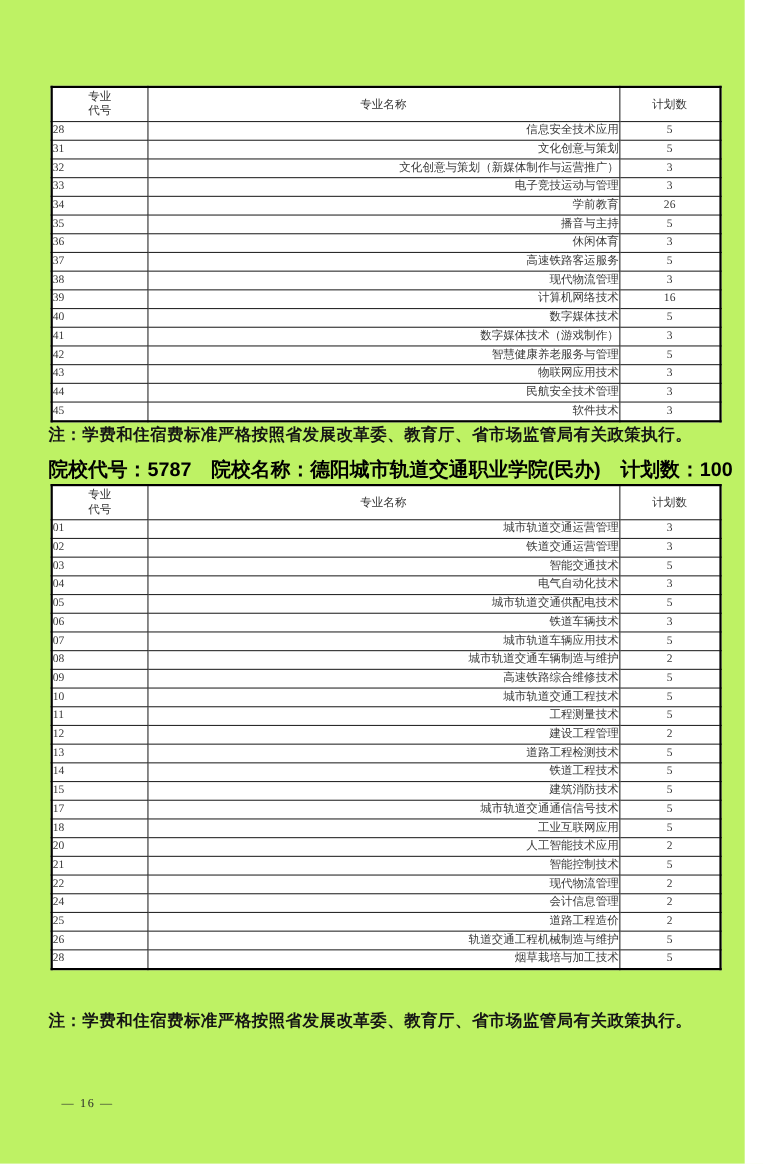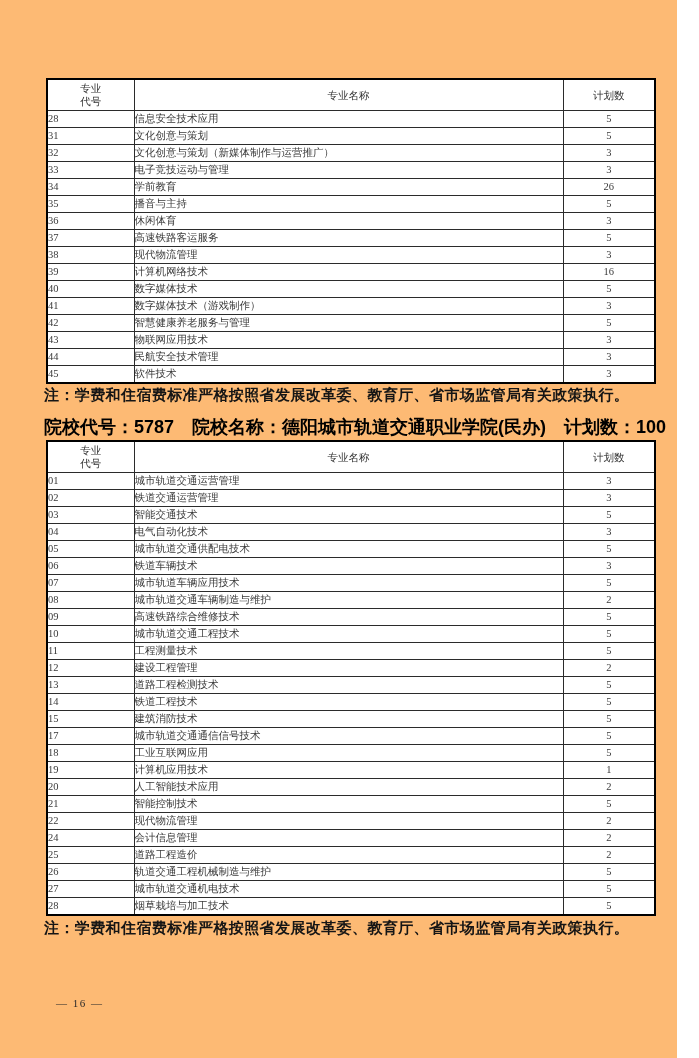--- a/index.html
+++ b/index.html
@@ -7,7 +7,7 @@
     position: relative;
     width: 677px;
     height: 1058px;
-    background: #fdba74;
+    background: #bef264;
     font-family: "Liberation Serif", serif;
     color: #333333;
     overflow: hidden;

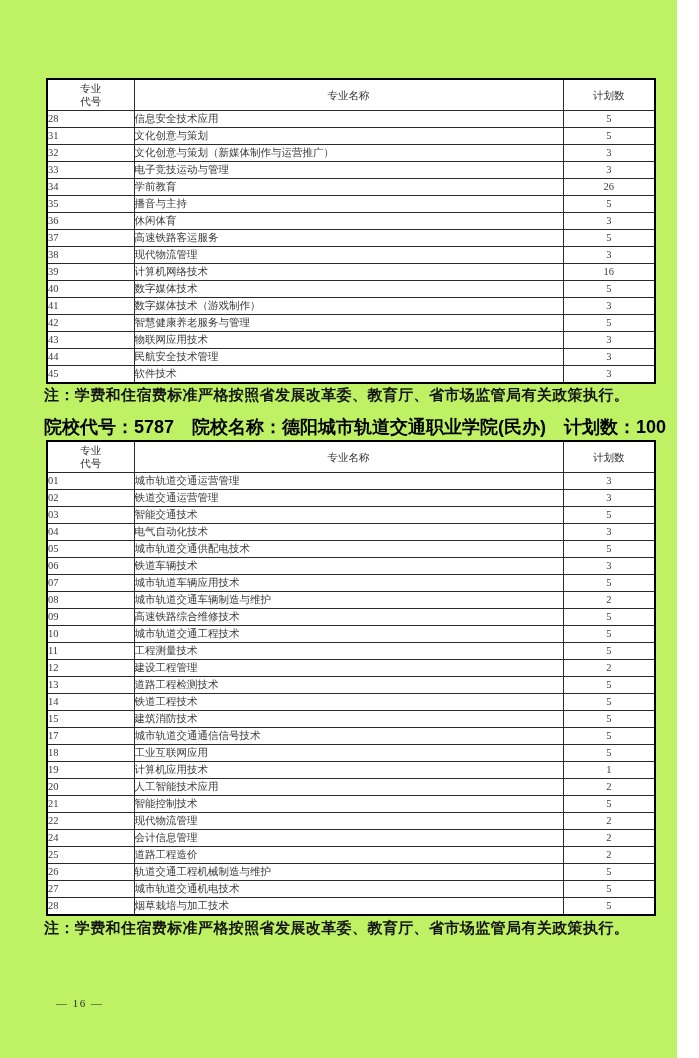--- a/index.html
+++ b/index.html
@@ -48,7 +48,7 @@
   }
   .c-code { text-align: left; }
   .c-plan { text-align: center; }
-  .c-name { text-align: left; padding-left: 4px; }
+  .c-name { text-align: right; padding-left: 4px; }
   .note {
     position: absolute;
     left: 44px;

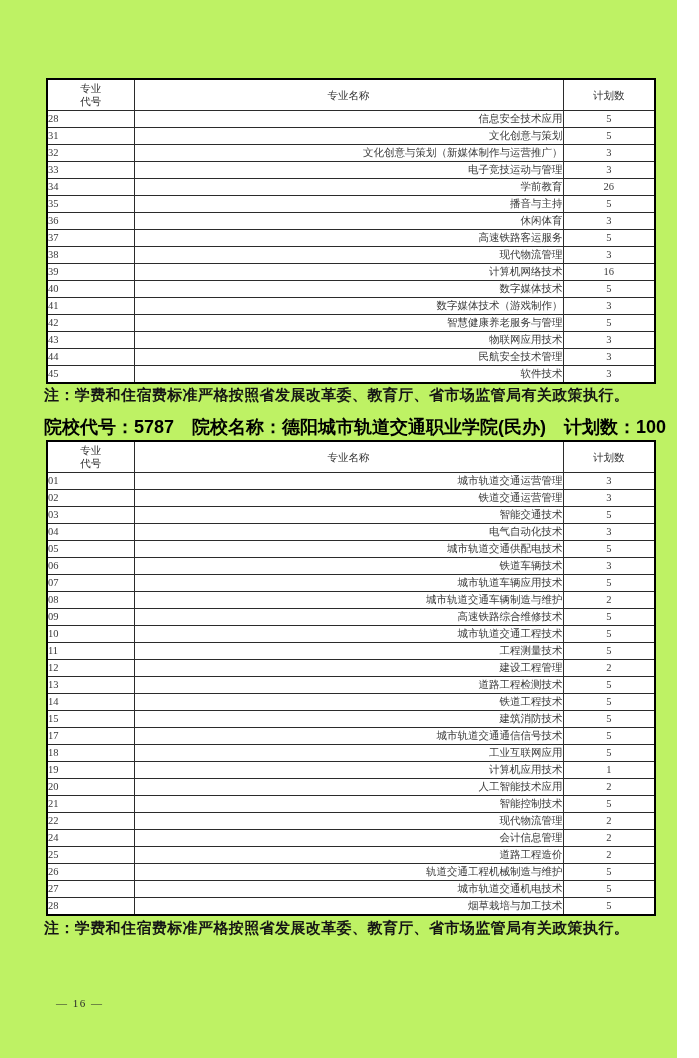--- a/index.html
+++ b/index.html
@@ -297,11 +297,6 @@
           <td class="c-plan">5</td>
         </tr>
         <tr>
-          <td class="c-code">19</td>
-          <td class="c-name">计算机应用技术</td>
-          <td class="c-plan">1</td>
-        </tr>
-        <tr>
           <td class="c-code">20</td>
           <td class="c-name">人工智能技术应用</td>
           <td class="c-plan">2</td>

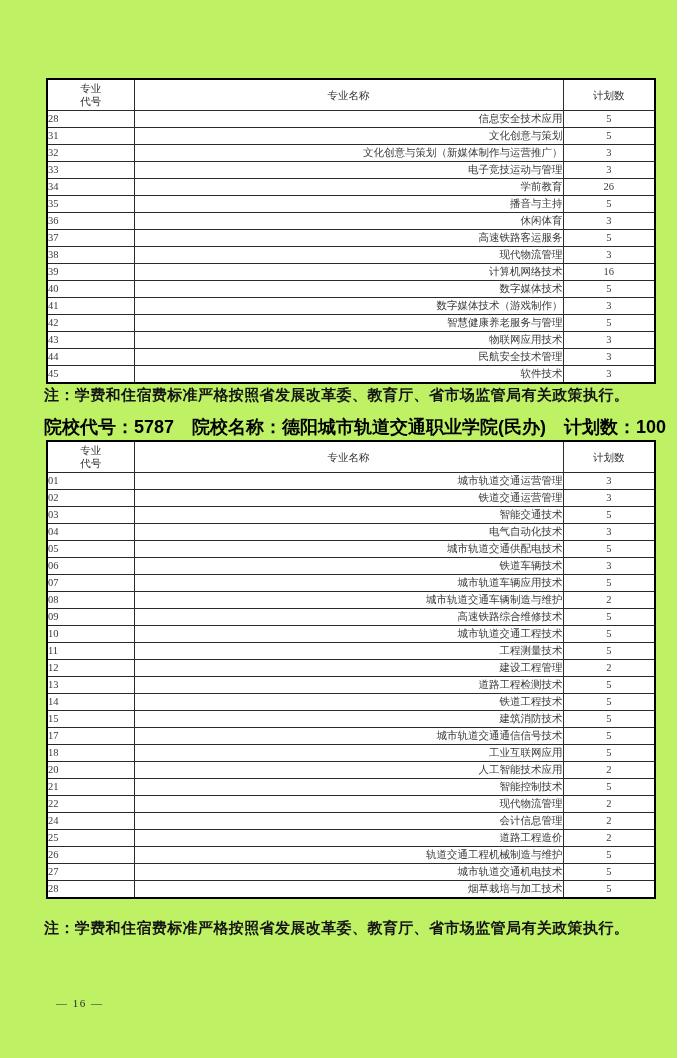--- a/index.html
+++ b/index.html
@@ -327,11 +327,6 @@
           <td class="c-plan">5</td>
         </tr>
         <tr>
-          <td class="c-code">27</td>
-          <td class="c-name">城市轨道交通机电技术</td>
-          <td class="c-plan">5</td>
-        </tr>
-        <tr>
           <td class="c-code">28</td>
           <td class="c-name">烟草栽培与加工技术</td>
           <td class="c-plan">5</td>

